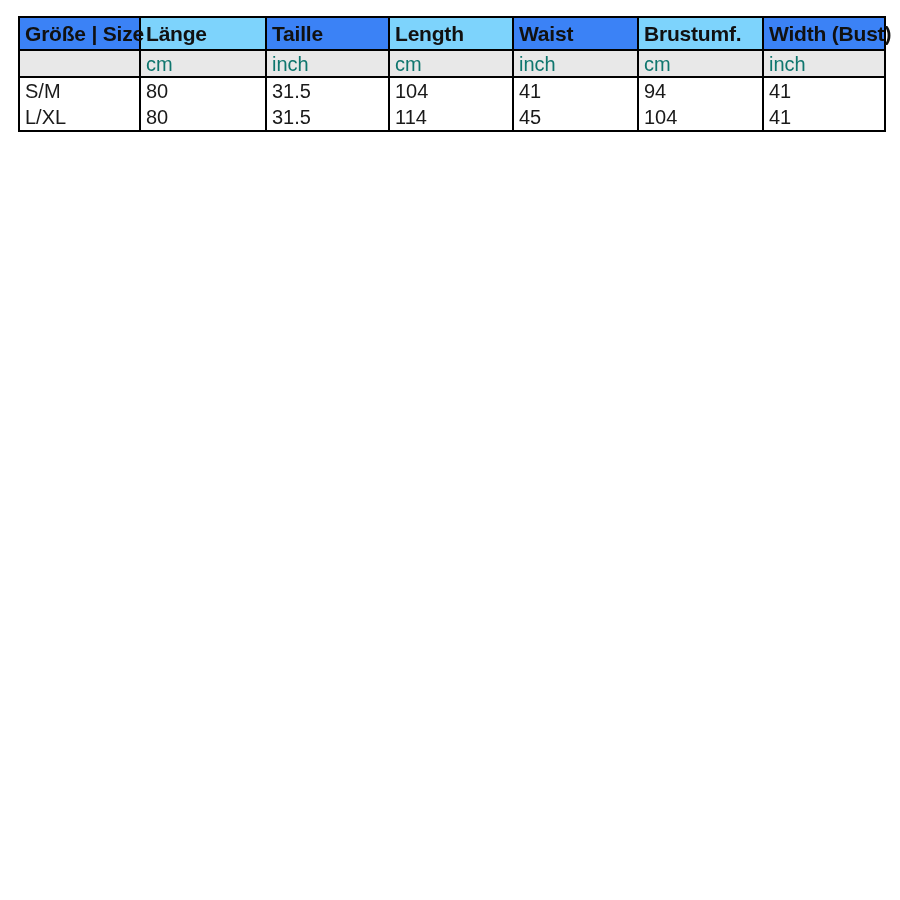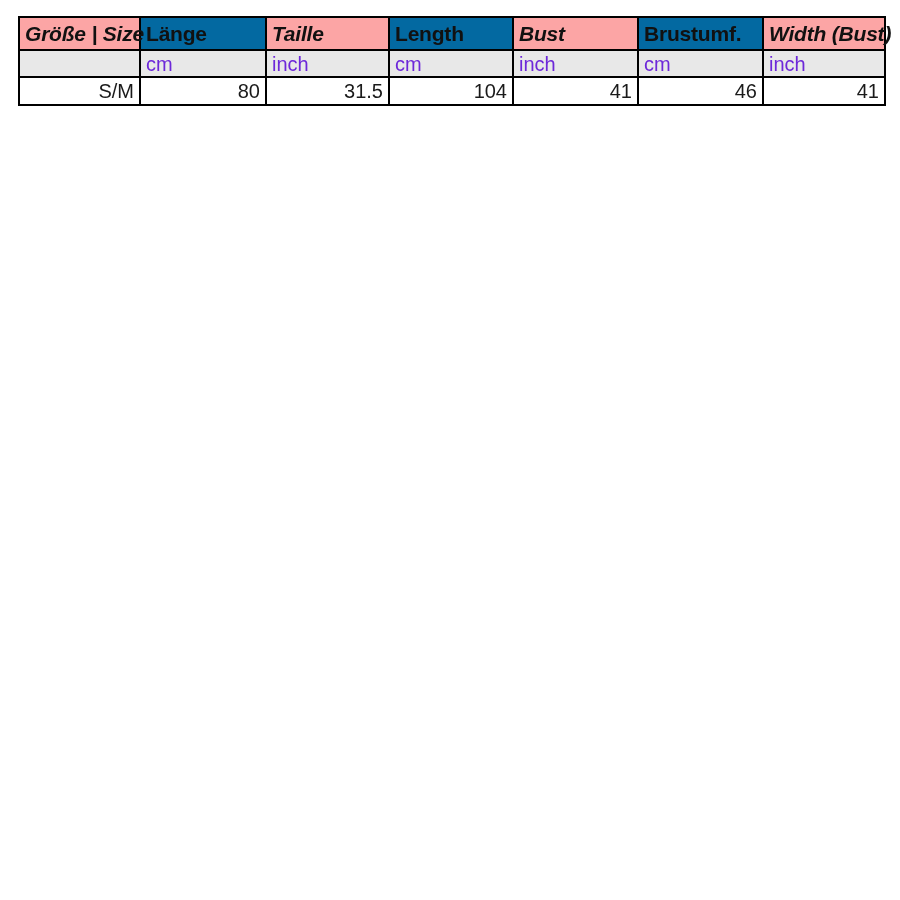--- a/index.html
+++ b/index.html
@@ -52,9 +52,8 @@
     letter-spacing: -0.2px;
   }
   td.hdr-plain {
-    background: #fca5a5;
+    background: #3b82f6;
     color: #000000;
-    font-style: italic;
   }
   td.hdr-green {
     background: #0369a1;

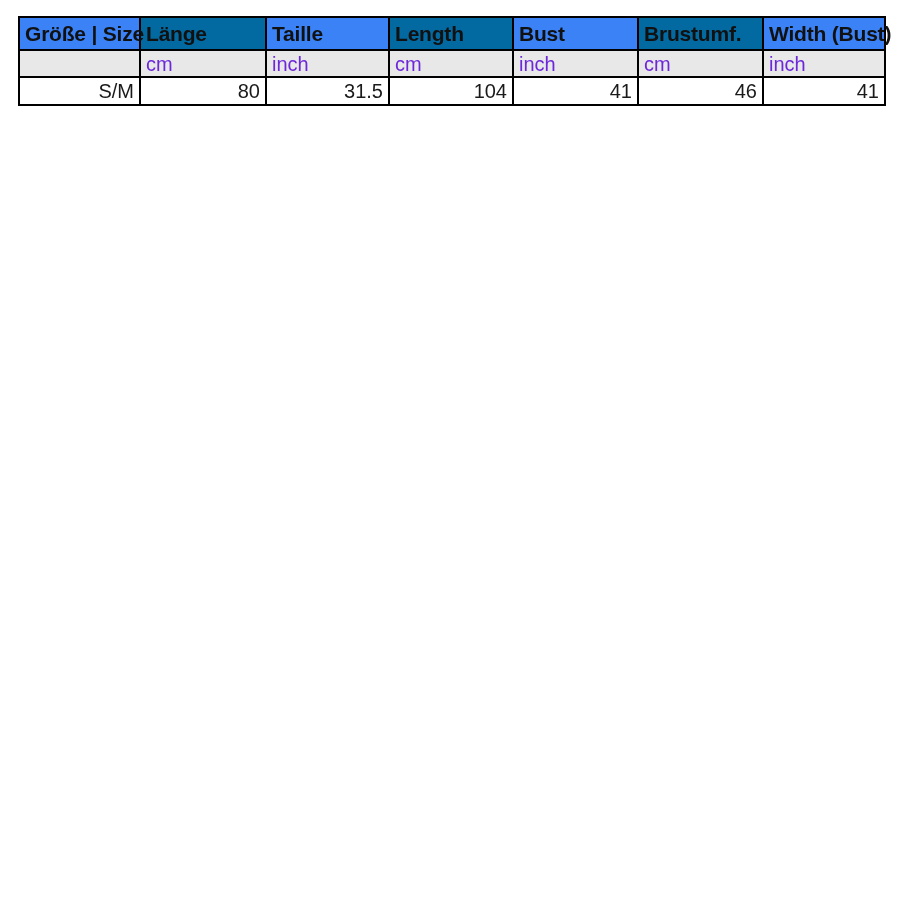--- a/index.html
+++ b/index.html
@@ -56,7 +56,7 @@
     color: #000000;
   }
   td.hdr-green {
-    background: #0369a1;
+    background: #7dd3fc;
     color: #ffffff;
   }
 

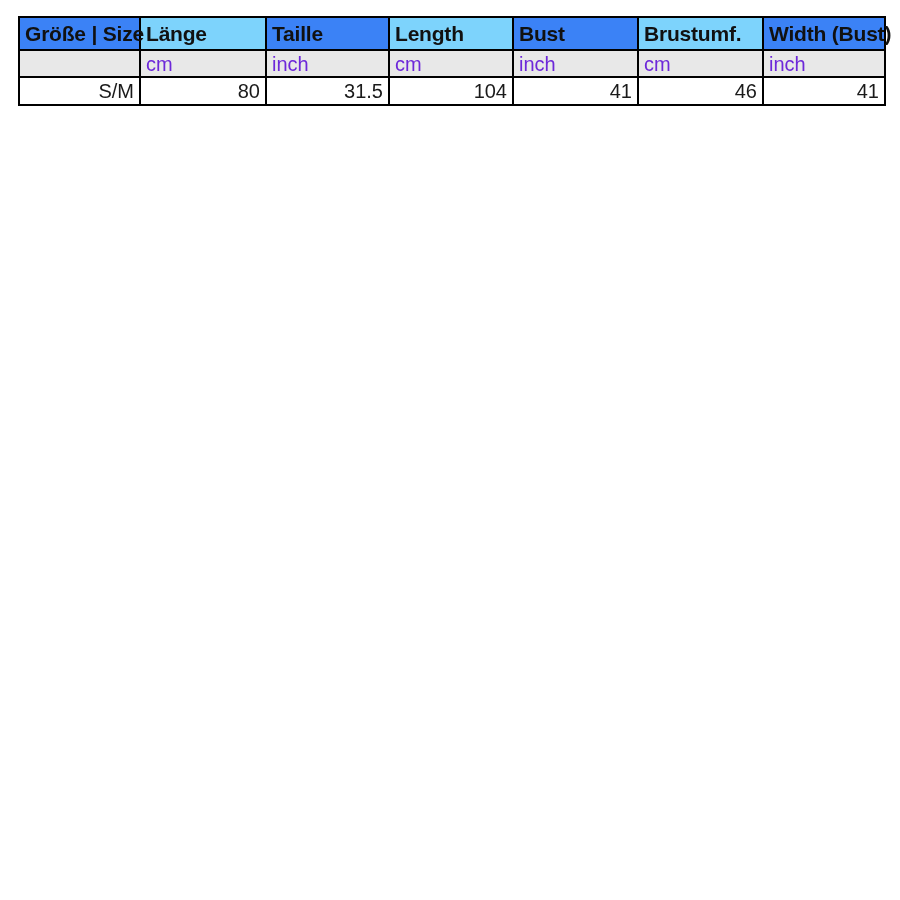--- a/index.html
+++ b/index.html
@@ -111,7 +111,7 @@
         <td class="hdr-green">Länge</td>
         <td class="hdr-plain">Taille</td>
         <td class="hdr-green">Length</td>
-        <td class="hdr-plain">Bust</td>
+        <td class="hdr-plain">Waist</td>
         <td class="hdr-green">Brustumf.</td>
         <td class="hdr-plain">Width (Bust)</td>
       </tr>

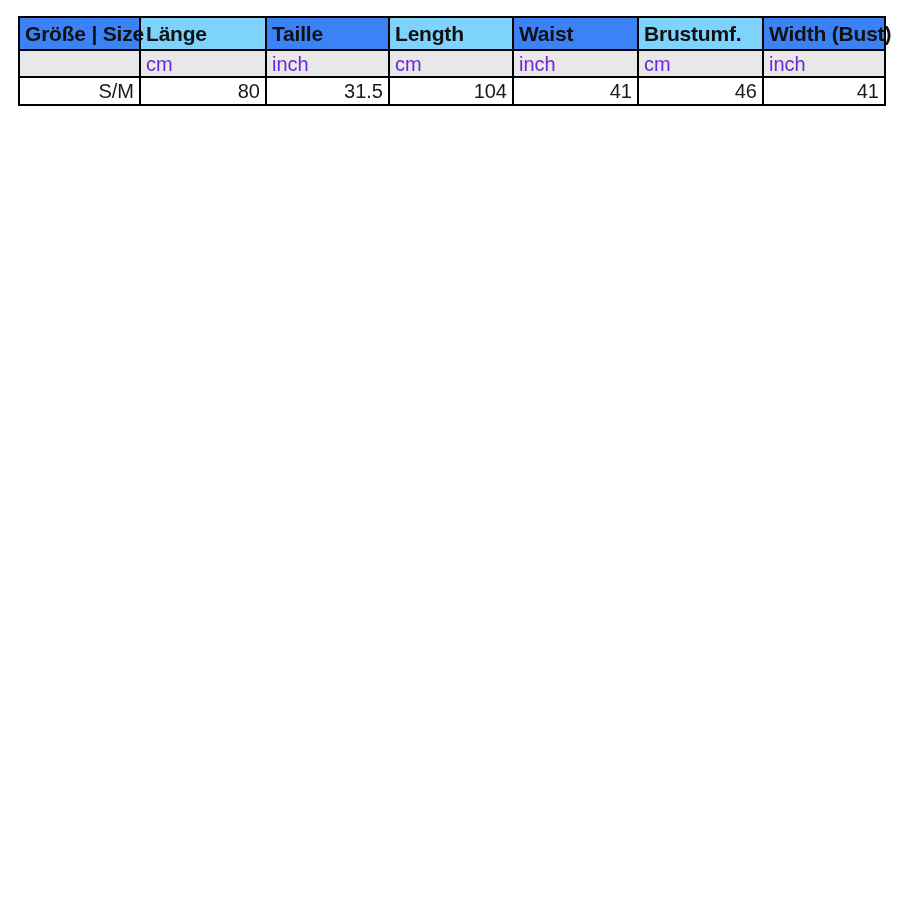--- a/index.html
+++ b/index.html
@@ -65,7 +65,7 @@
     height: 25px;
     background: #e8e8e8;
     border-top: 2px solid #000000;
-    color: #6d28d9;
+    color: #0f766e;
     font-size: 20px;
   }
 

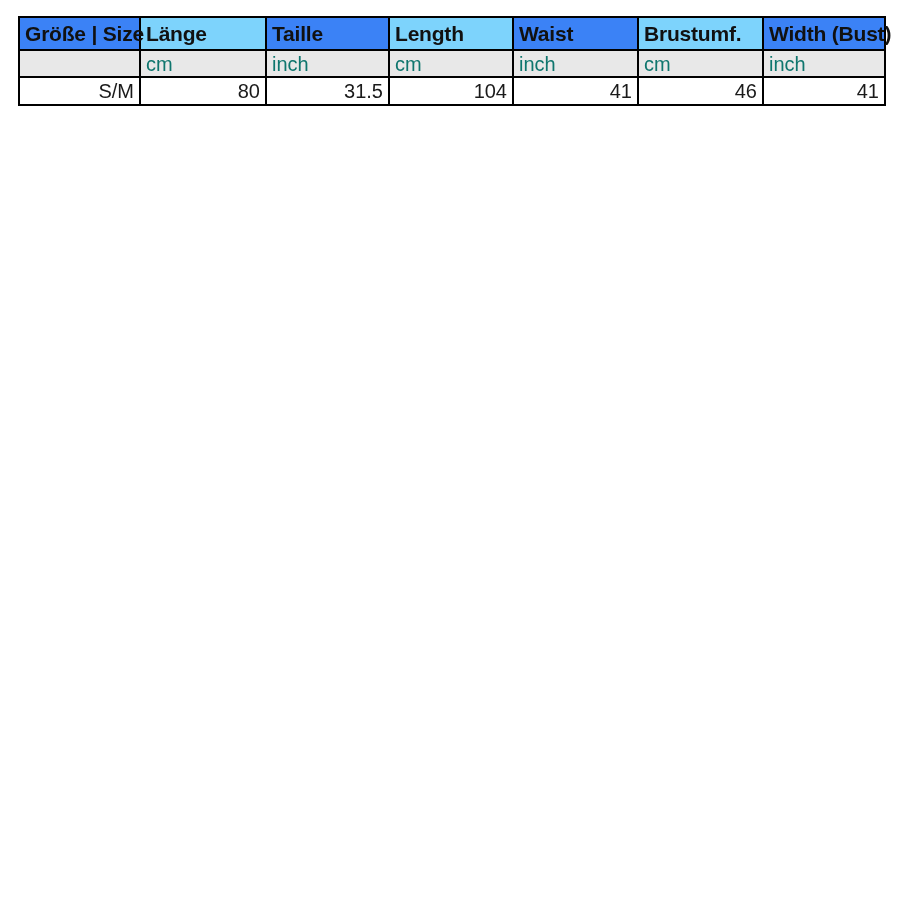--- a/index.html
+++ b/index.html
@@ -75,7 +75,6 @@
     background: #ffffff;
     color: #1a1a1a;
     font-size: 20px;
-    text-align: right;
   }
   tr.data-row.first-data td {
     border-top: 2px solid #000000;

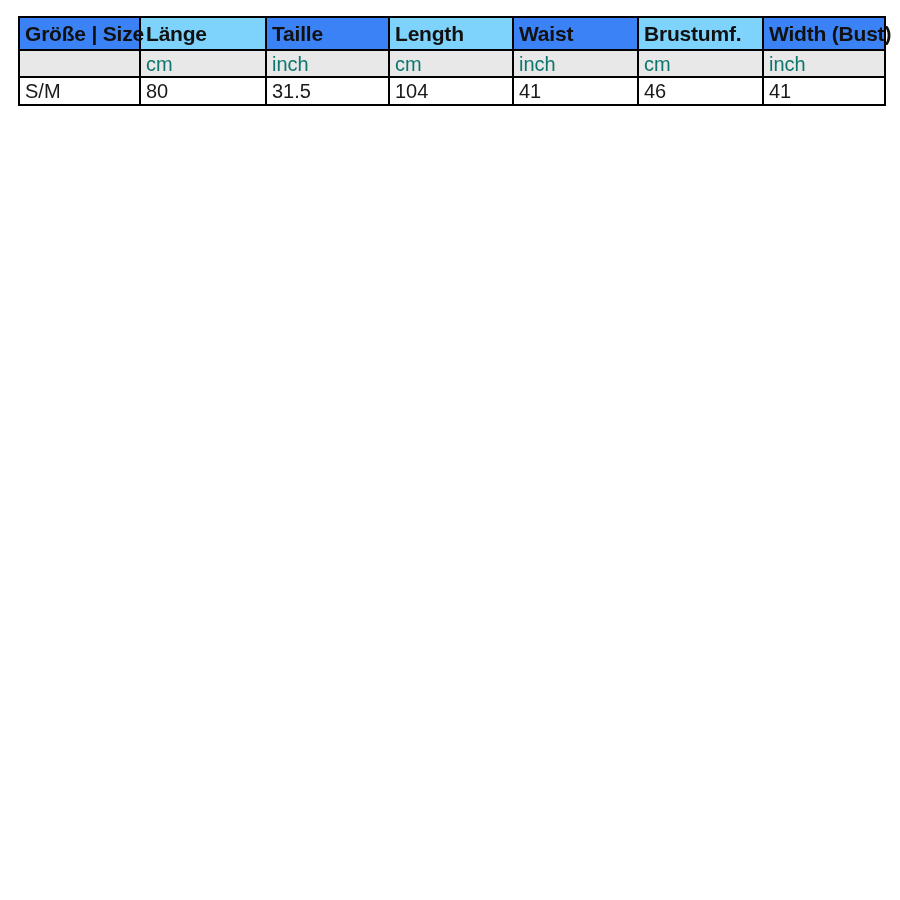--- a/index.html
+++ b/index.html
@@ -131,7 +131,7 @@
         <td>31.5</td>
         <td>104</td>
         <td>41</td>
-        <td>46</td>
+        <td>94</td>
         <td>41</td>
       </tr>
 

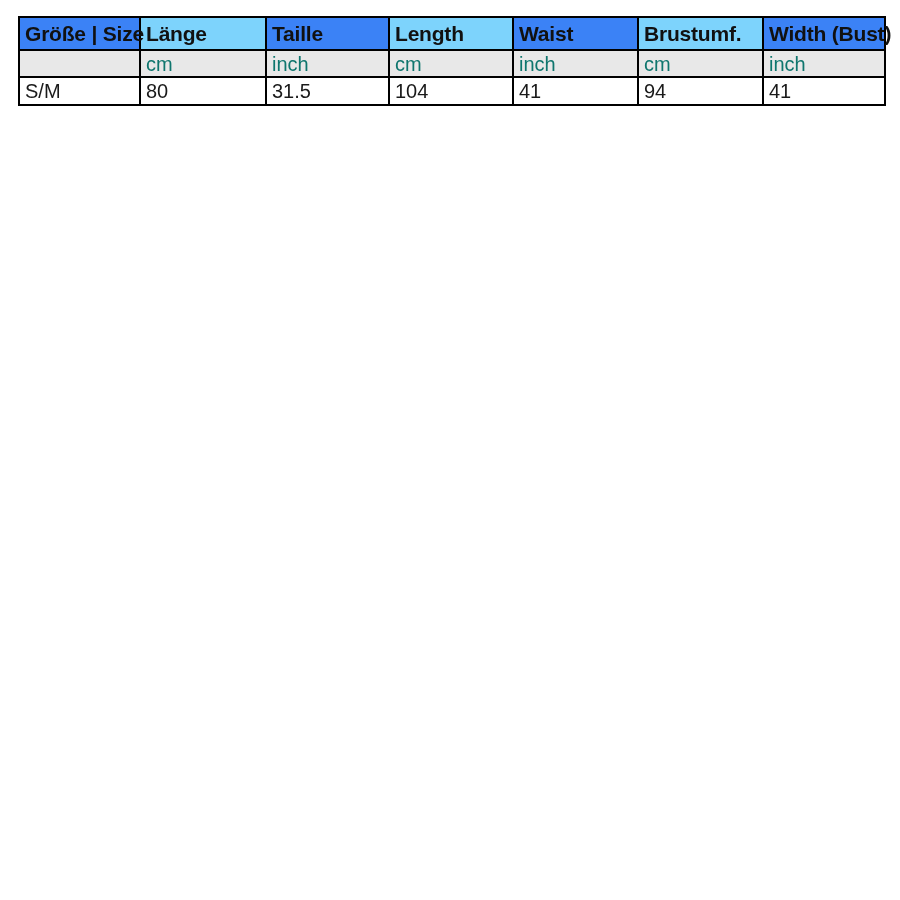--- a/index.html
+++ b/index.html
@@ -135,6 +135,15 @@
         <td>41</td>
       </tr>
 
+      <tr class="data-row">
+        <td>L/XL</td>
+        <td>80</td>
+        <td>31.5</td>
+        <td>114</td>
+        <td>45</td>
+        <td>104</td>
+        <td>41</td>
+      </tr>
 
     </tbody>
   </table>

